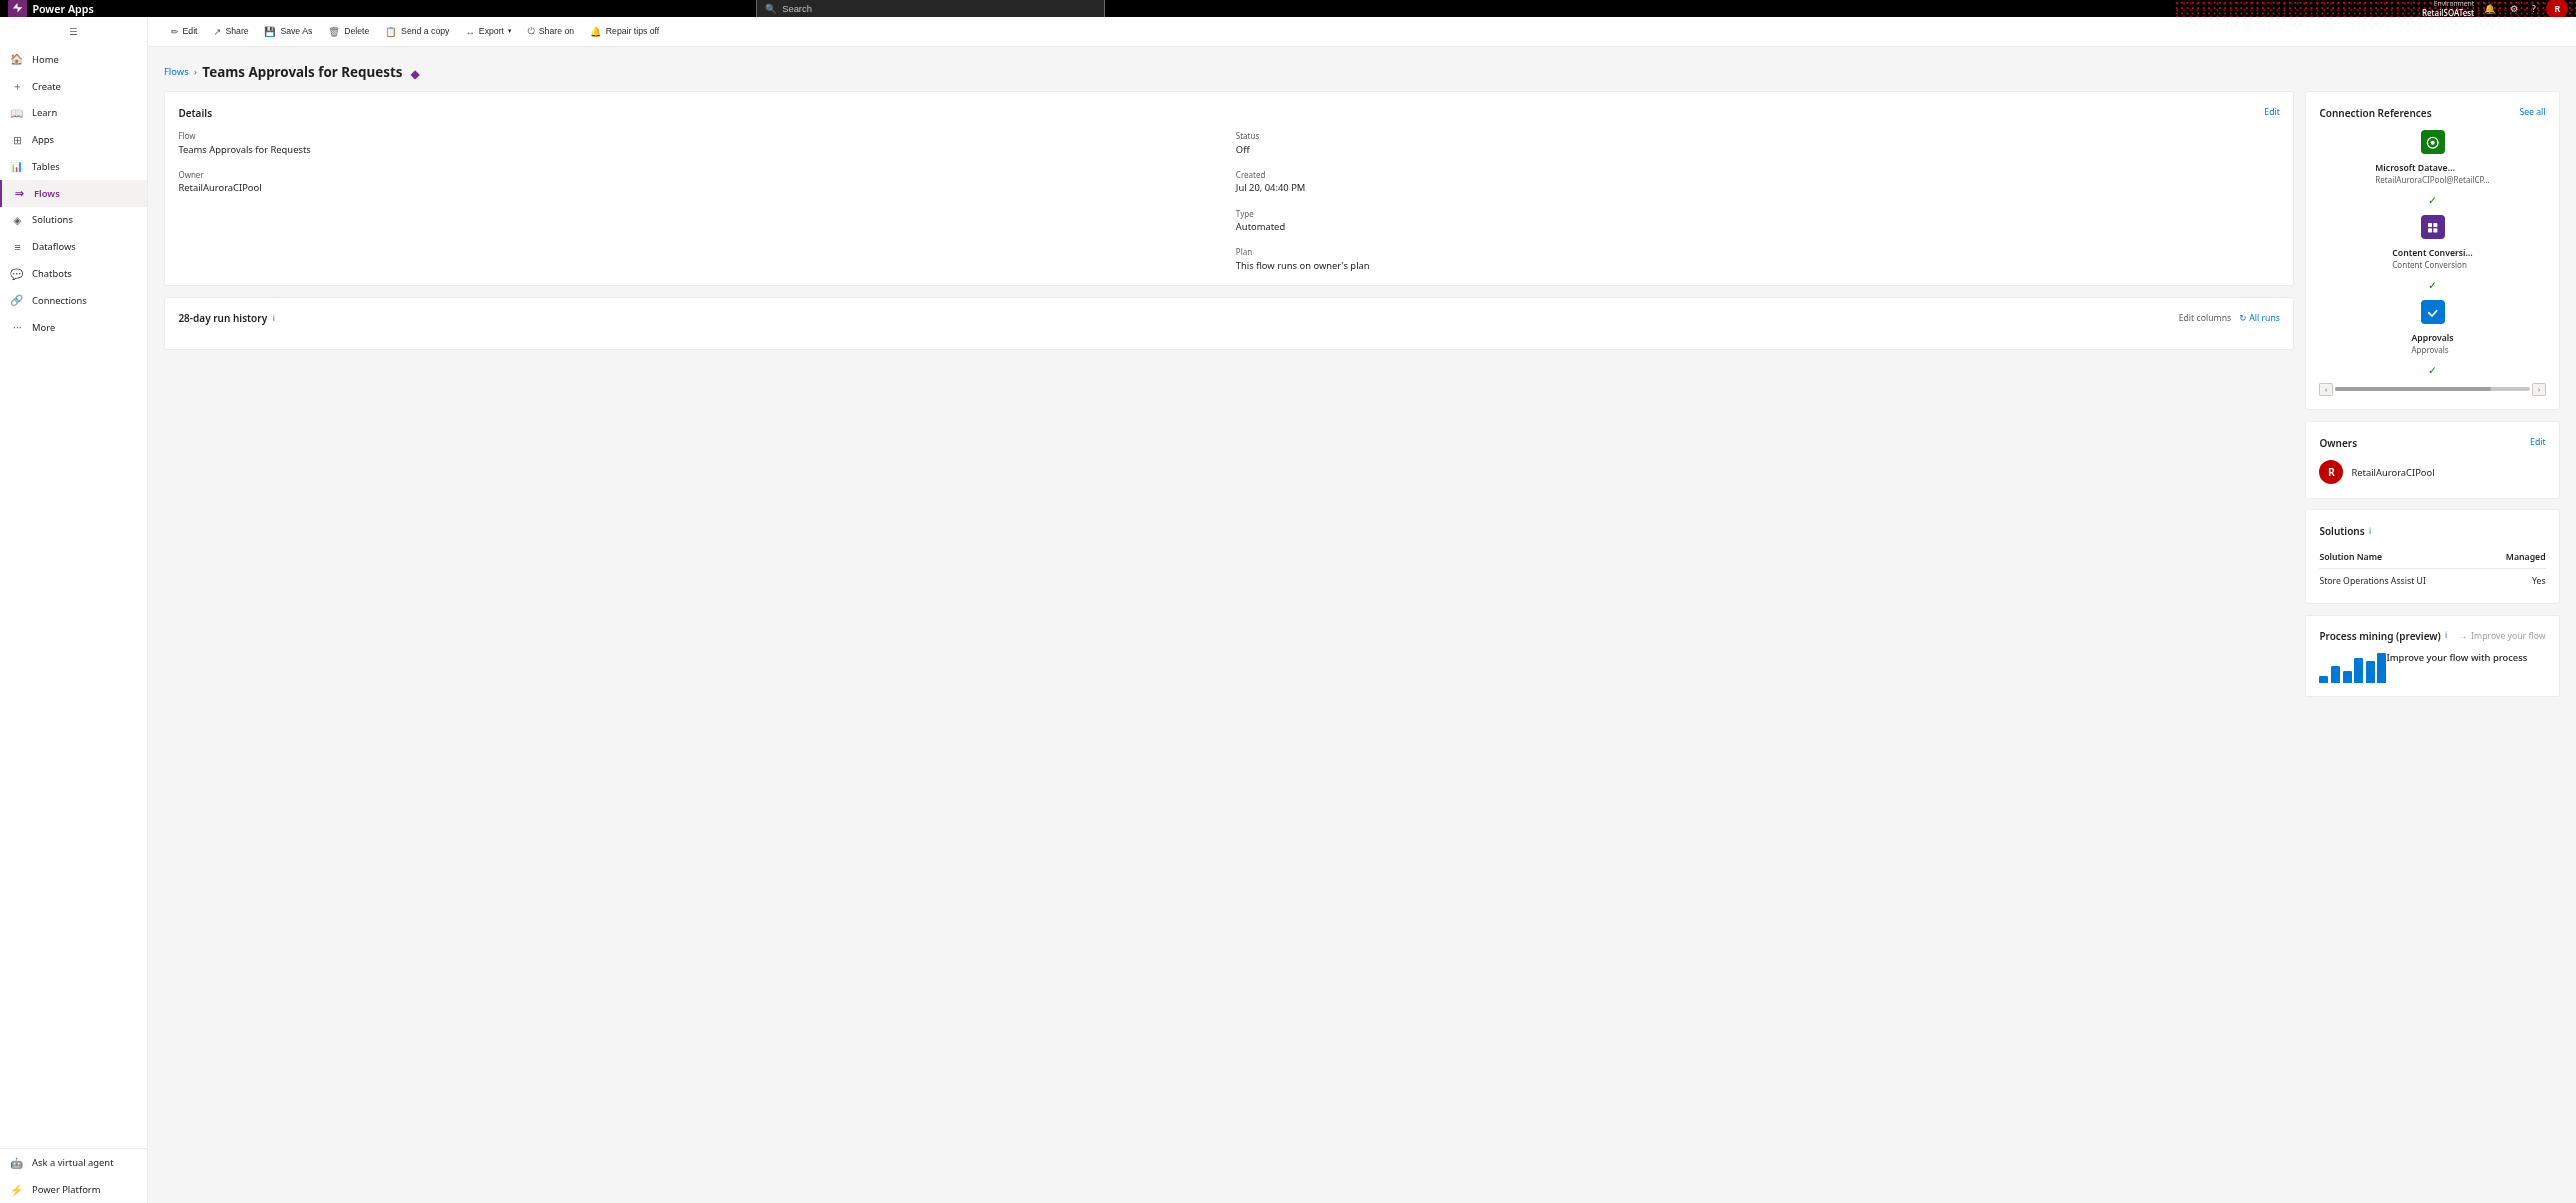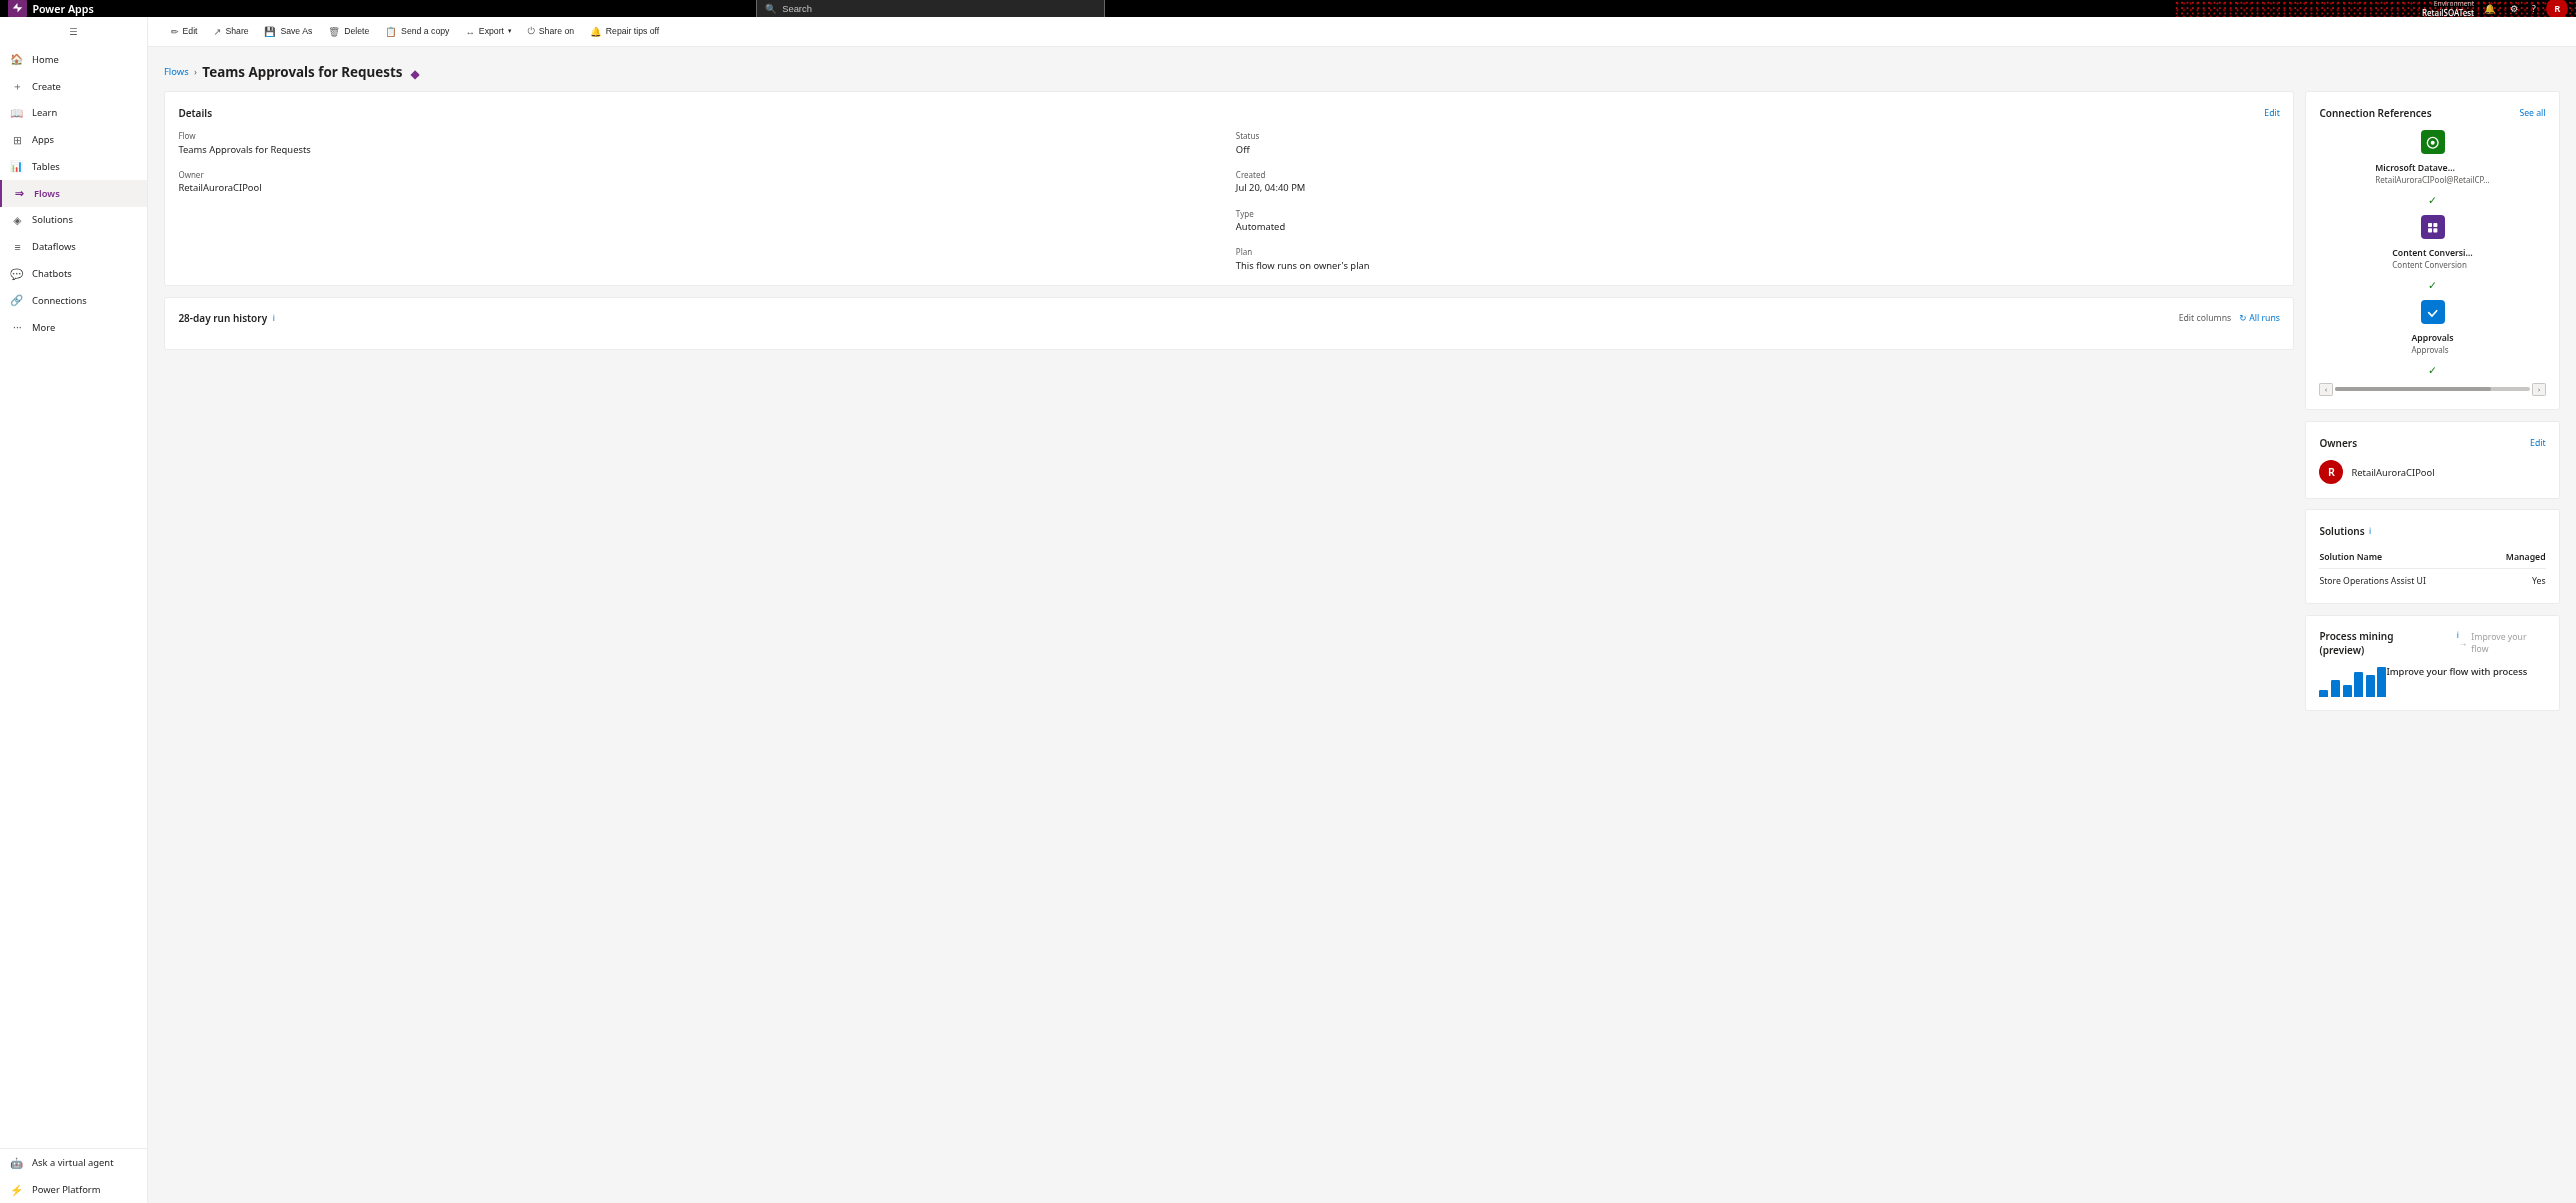--- a/index.html
+++ b/index.html
@@ -96,7 +96,7 @@
     .card {
       background: #fff; border: 0.7px solid #edebe9; border-radius: 2.7px; padding: 13.4px;
     }
-    .card-header { display: flex; align-items: center; justify-content: space-between; margin-bottom: 10.7px; }
+    .card-header { display: flex; justify-content: space-between; margin-bottom: 10.7px; }
     .card-title { font-size: 10px; font-weight: 600; color: #201f1e; }
     .card-edit-link { color: #0078d4; font-size: 8.7px; cursor: pointer; text-decoration: none; }
 

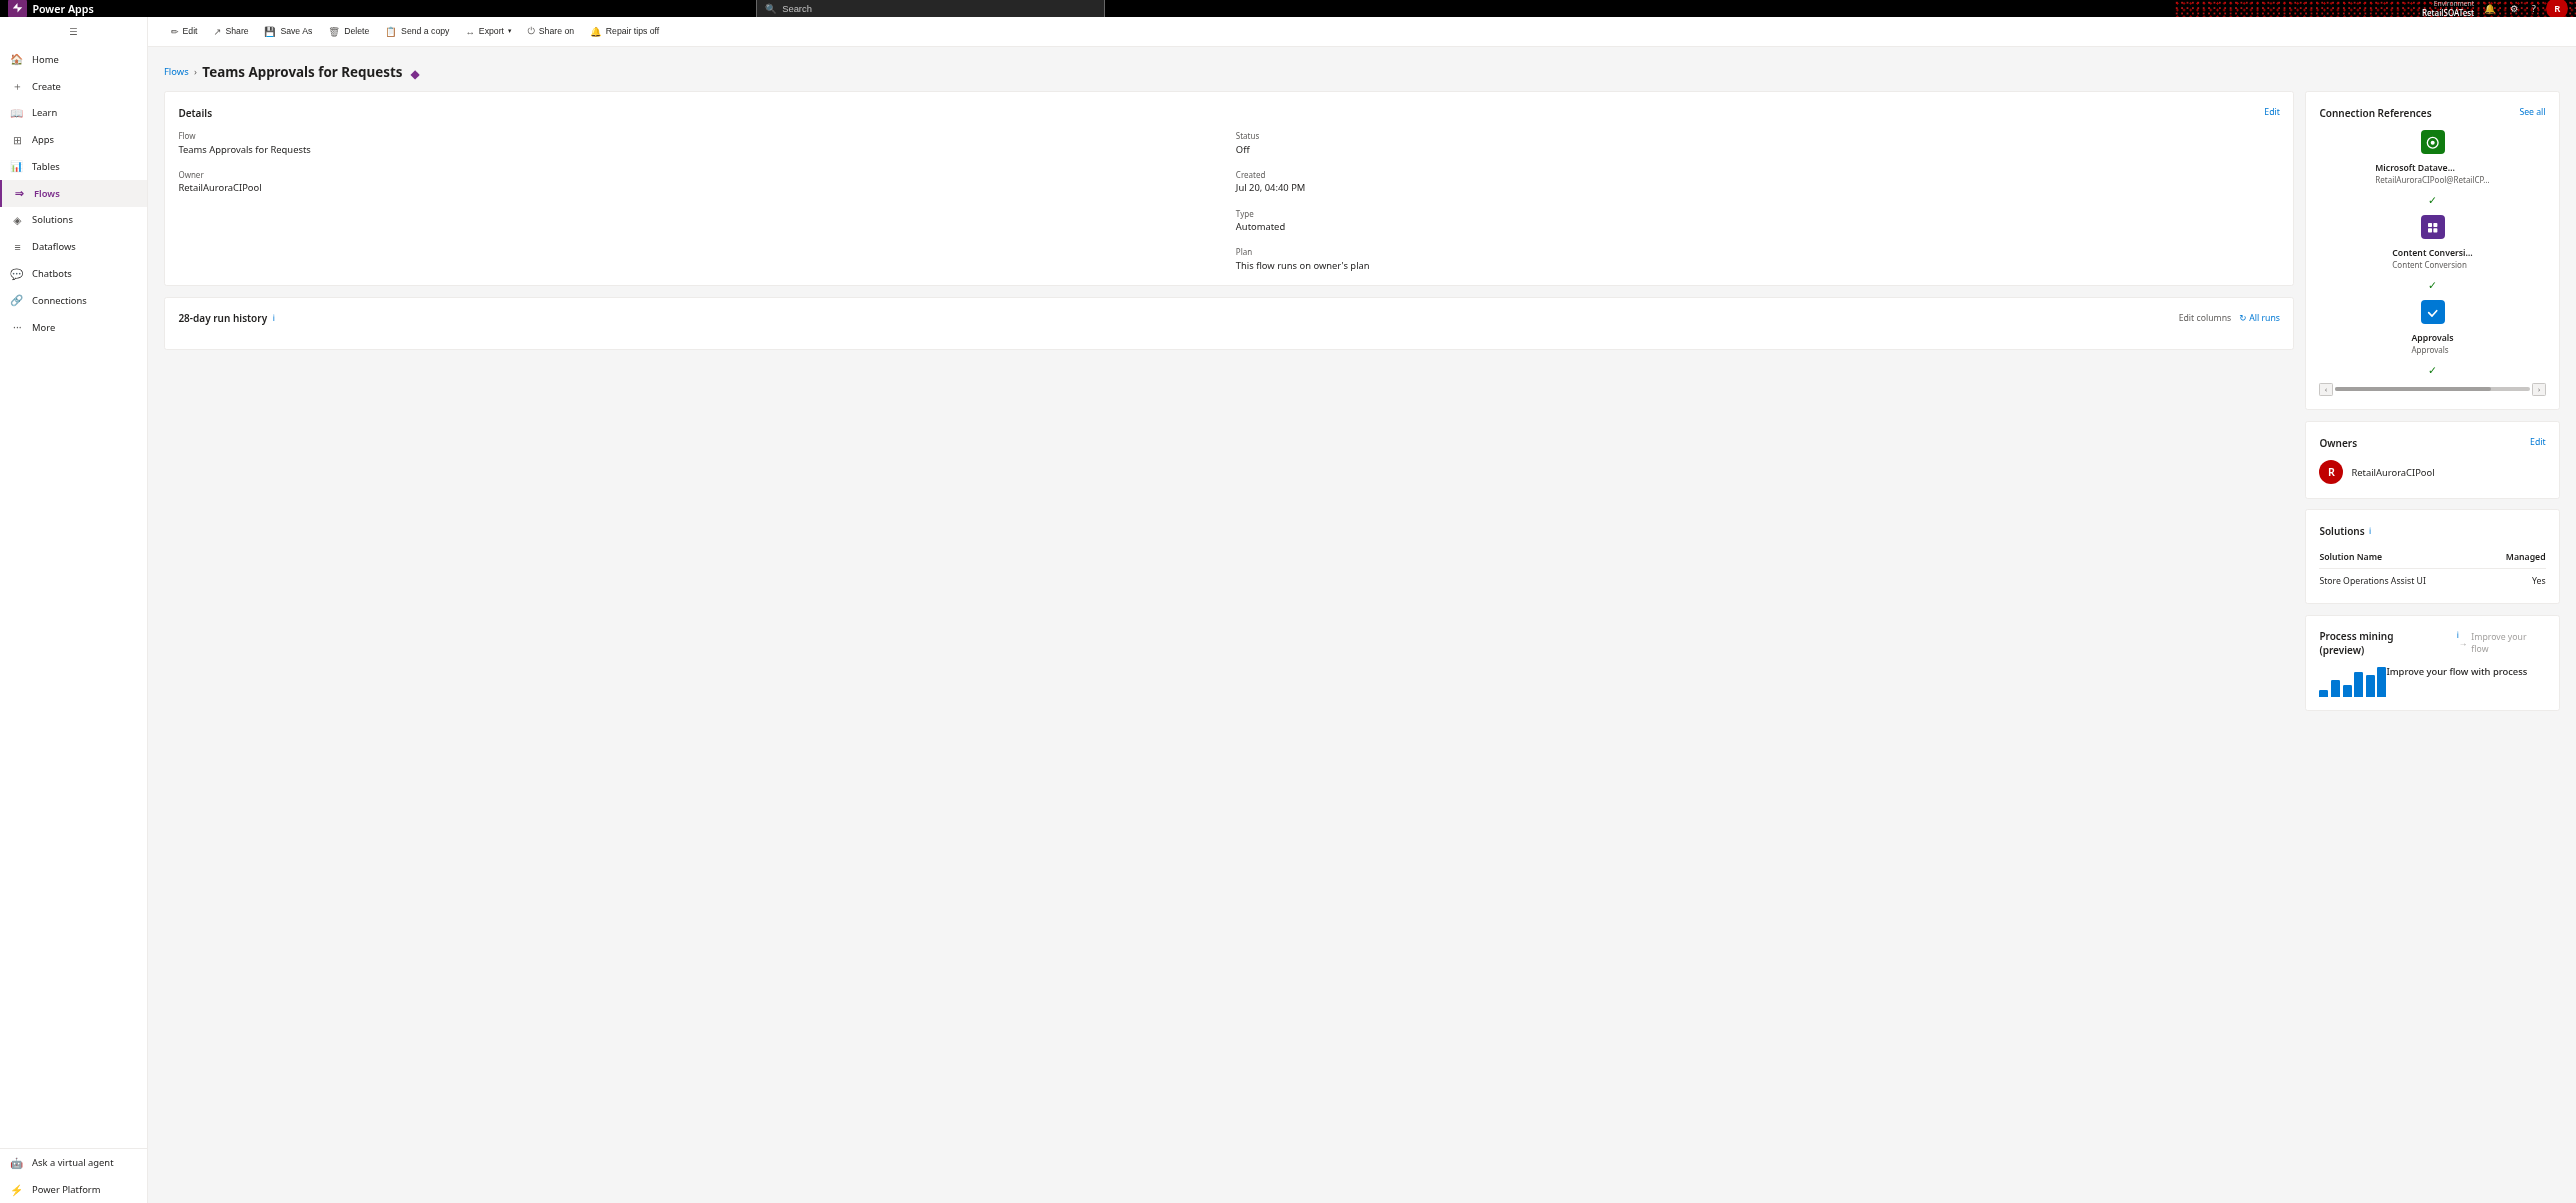--- a/index.html
+++ b/index.html
@@ -450,7 +450,7 @@
 
           <div class="card">
             <div class="process-mining-header">
-              <div style="display:flex;gap:16px;">
+              <div style="display:flex;gap:4px;">
                 <span class="card-title">Process mining (preview)</span>
                 <span class="info-icon">ℹ</span>
               </div>

